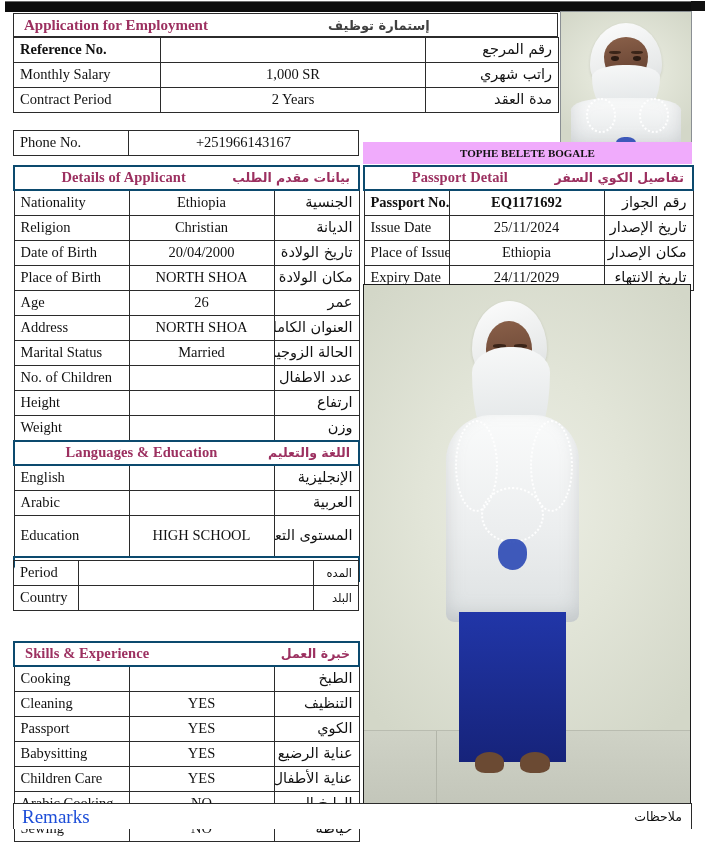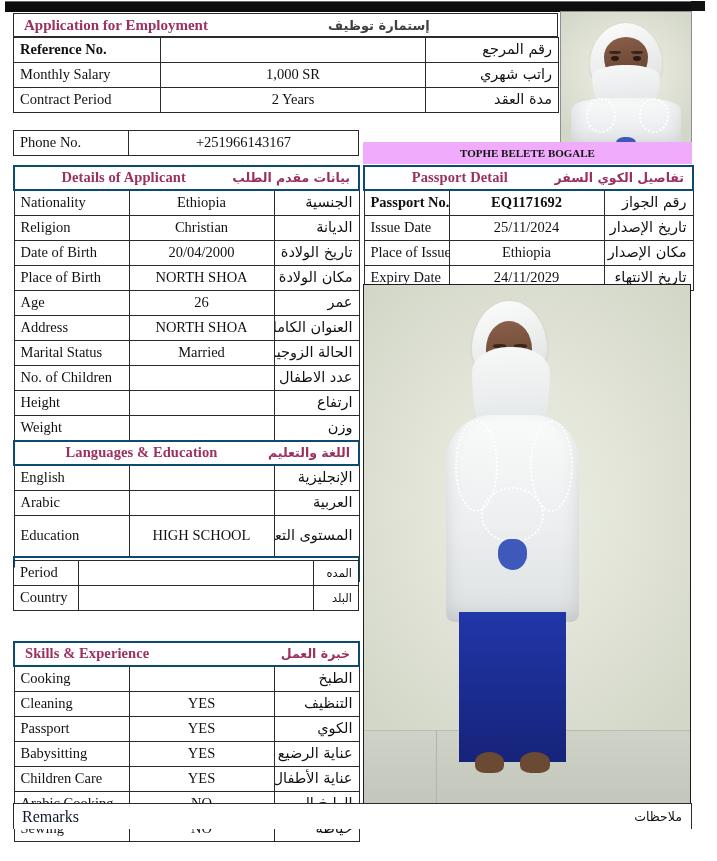--- a/index.html
+++ b/index.html
@@ -262,7 +262,7 @@
     align-items: center;
     background: #fff;
   }
-  #remarks-en { font-size: 16px; padding-left: 8px; color: #0f172a; }
+  #remarks-en { font-size: 19px; padding-left: 8px; color: #1d4ed8; }
   #remarks-ar {
     margin-left: auto;
     padding-right: 10px;

